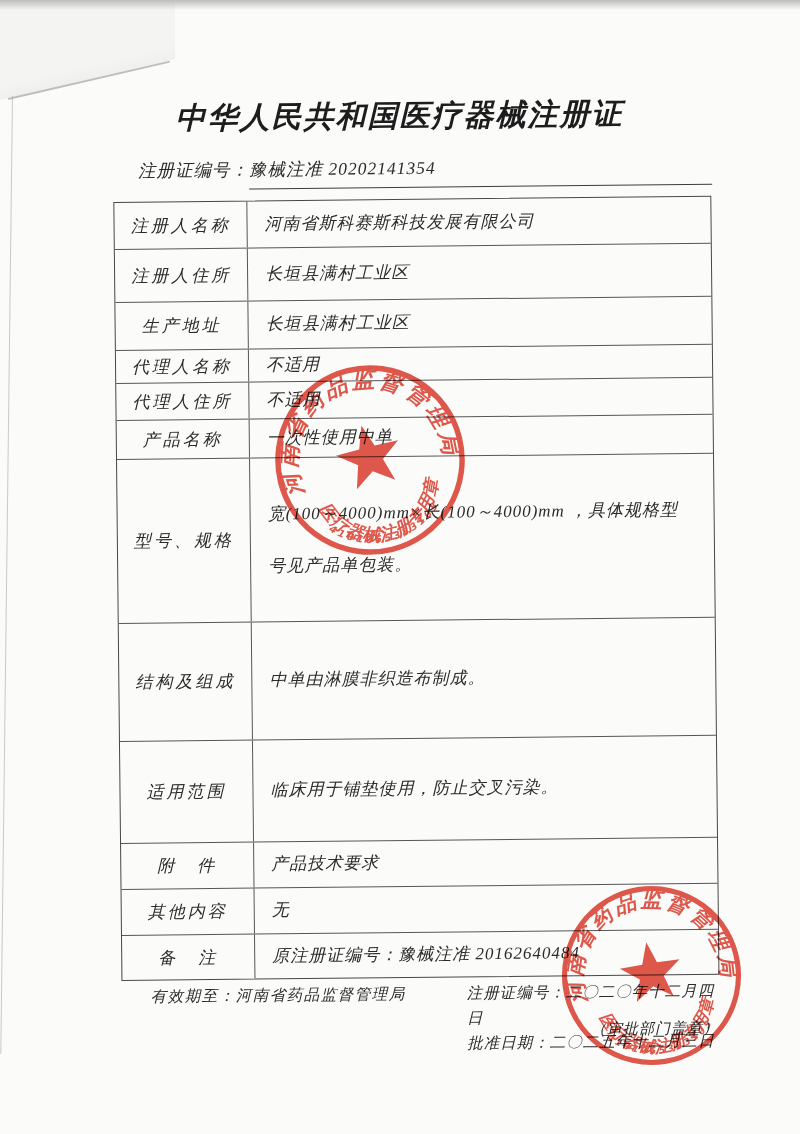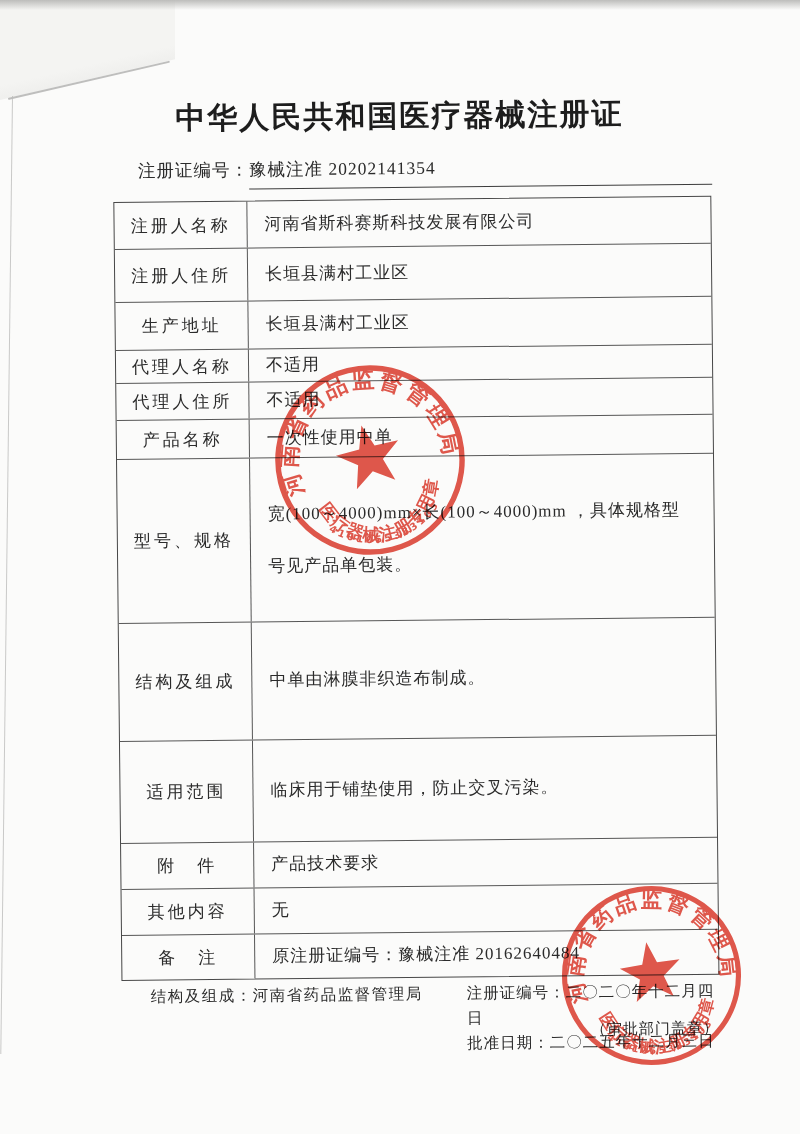--- a/index.html
+++ b/index.html
@@ -12,7 +12,7 @@
   }
   .scan{
     position:relative;width:800px;height:1134px;
-    background:#fbfbfa;overflow:hidden;
+    background:#fbfbfa;overflow:hidden;font-style:italic;
   }
   
   .scan-top-strip{

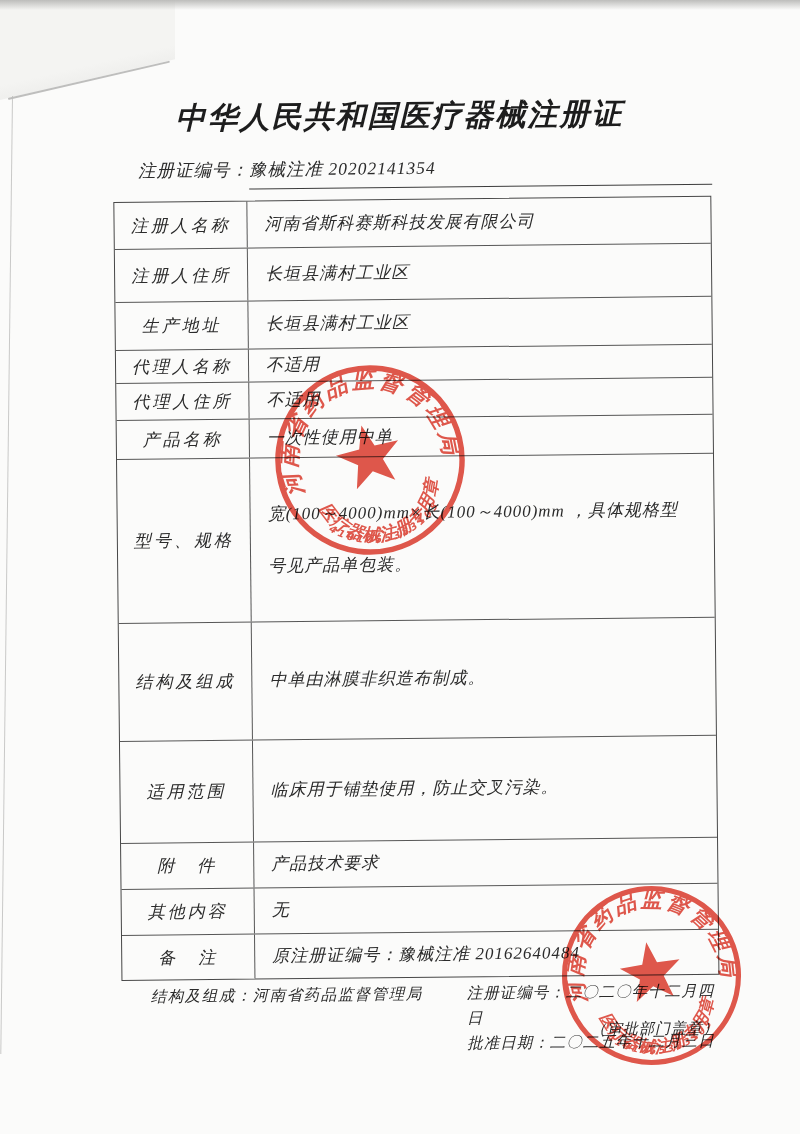--- a/index.html
+++ b/index.html
@@ -171,7 +171,7 @@
     </div>
 
     <div class="footer-left">
-      <span>结构及组成：</span><span>河南省药品监督管理局</span>
+      <span>有效期至：</span><span>河南省药品监督管理局</span>
     </div>
 
     <div class="footer-right">

